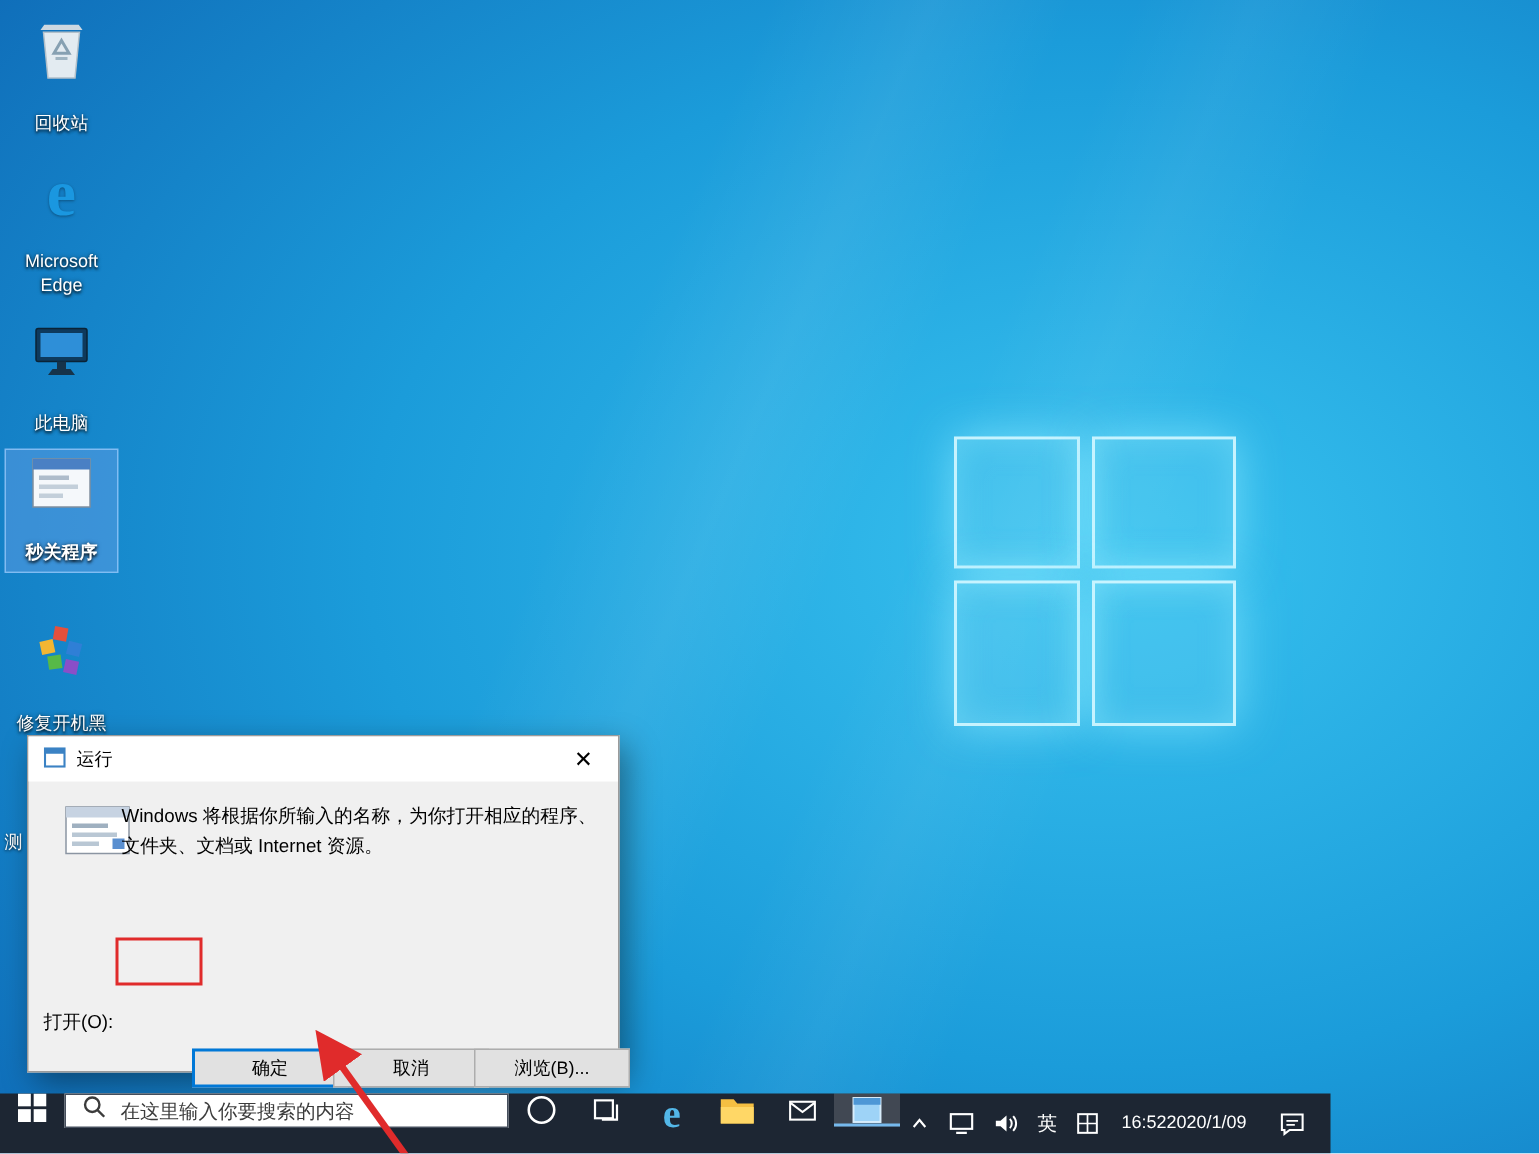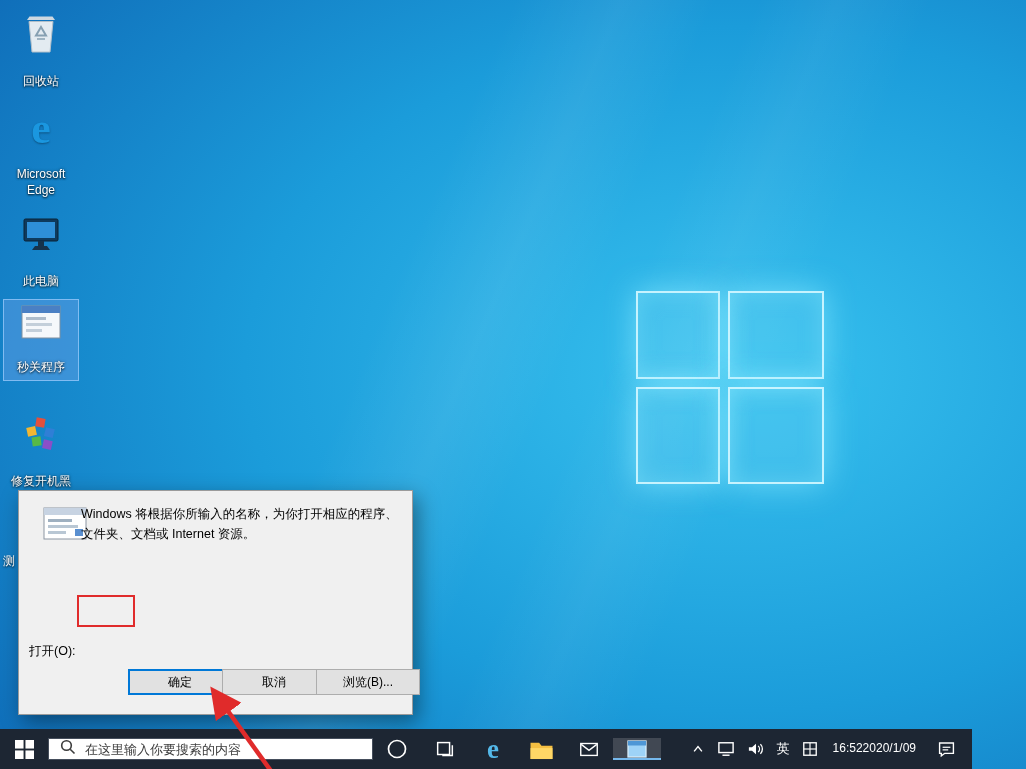--- a/index.html
+++ b/index.html
@@ -116,7 +116,7 @@
     <span class="label">此电脑</span>
   </div>
 
-  <div class="desktop-icon selected" style="top:300px;">
+  <div class="desktop-icon selected" style="top:300px;font-weight:bold;">
     <span>
       <svg width="42" height="36" viewBox="0 0 42 36">
         <rect x="2" y="2" width="38" height="32" fill="#f5f8fb" stroke="#7f8f9f"></rect>

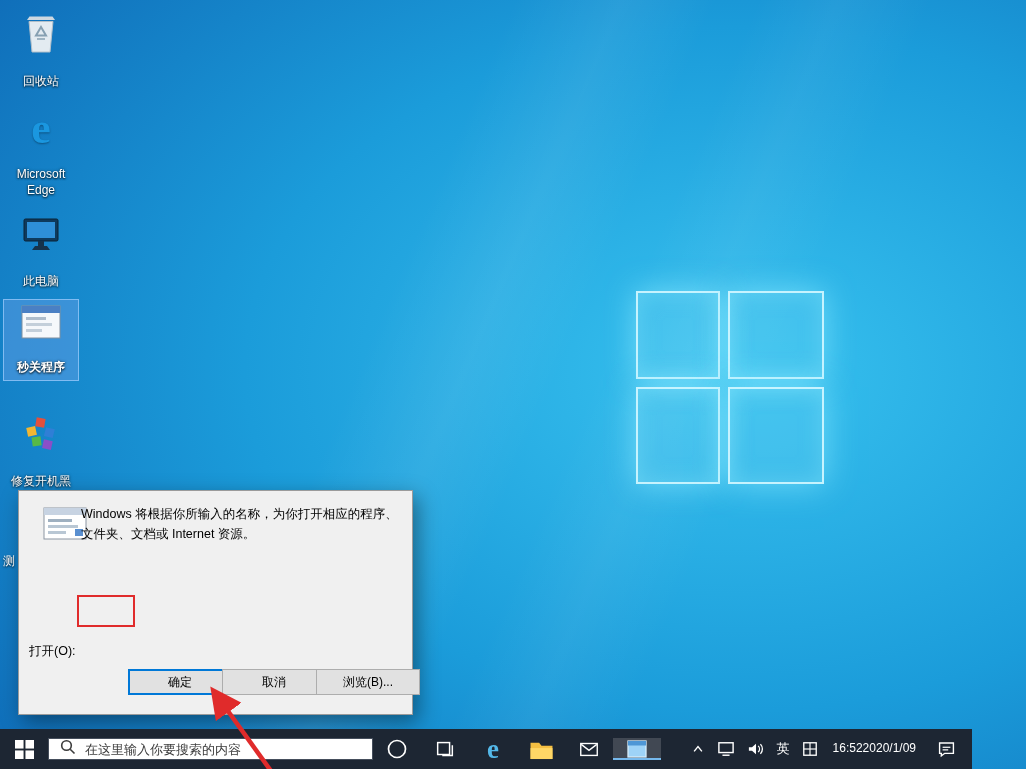--- a/index.html
+++ b/index.html
@@ -145,6 +145,16 @@
   <span class="partial-label">测</span>
 
   <div class="run-dialog">
+    <div class="titlebar">
+      <span>
+        <svg width="15" height="14" viewBox="0 0 15 14">
+          <rect x="1" y="1" width="13" height="12" fill="#fff" stroke="#3b82c4" stroke-width="1.4"></rect>
+          <rect x="1" y="1" width="13" height="3.5" fill="#3b82c4"></rect>
+        </svg>
+      </span>
+      <span class="title">运行</span>
+      <span class="close-btn">✕</span>
+    </div>
     <div class="dialog-body">
       <span class="run-big-icon">
         <svg width="44" height="34" viewBox="0 0 44 34">

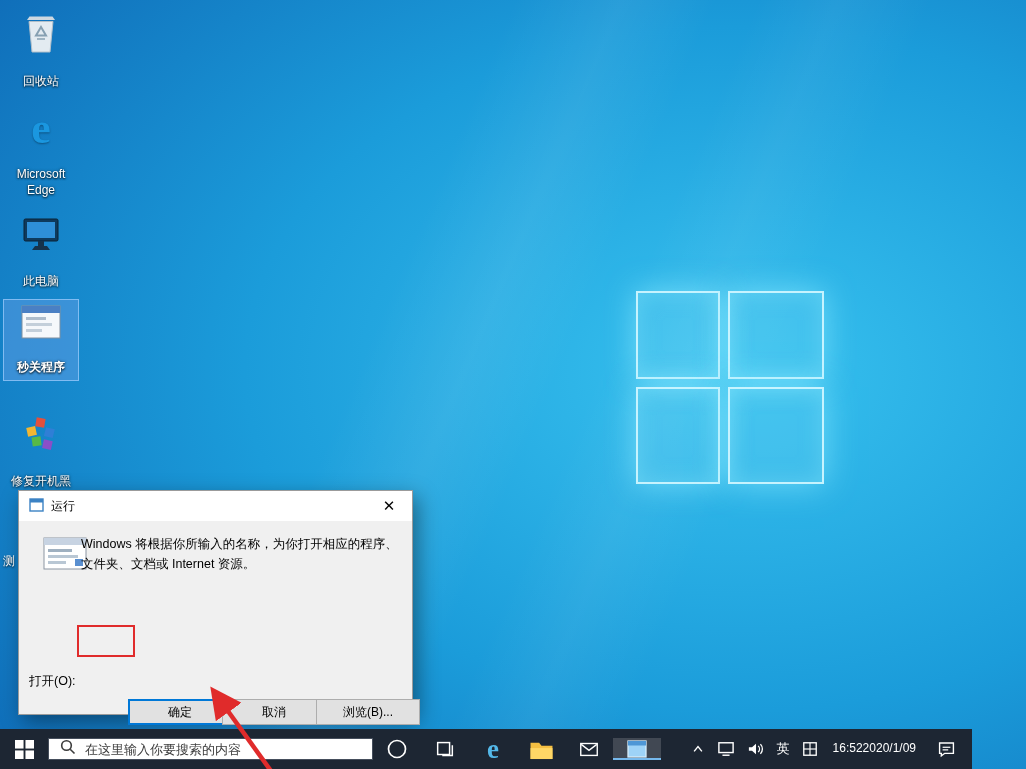--- a/index.html
+++ b/index.html
@@ -61,8 +61,8 @@
   .arrow-annot { position:absolute; left:198px; top:680px; z-index:50; pointer-events:none; }
 
   
-  .taskbar { position:absolute; left:0; bottom:0; width:972px; height:40px; background:#1d2633;
-    display:flex; align-items:center; z-index:30; color:#fff; }
+  .taskbar { position:absolute; left:0; bottom:0; width:887px; height:40px; background:#1d2633;
+    display:flex; align-items:flex-start; z-index:30; color:#fff; }
   .tb-btn { width:48px; display:flex; align-items:center; justify-content:center; }
   .search-box { width:325px; background:#fff; border:1px solid #454e5c; display:flex;
     align-items:center; gap:9px; padding:0 11px; }

